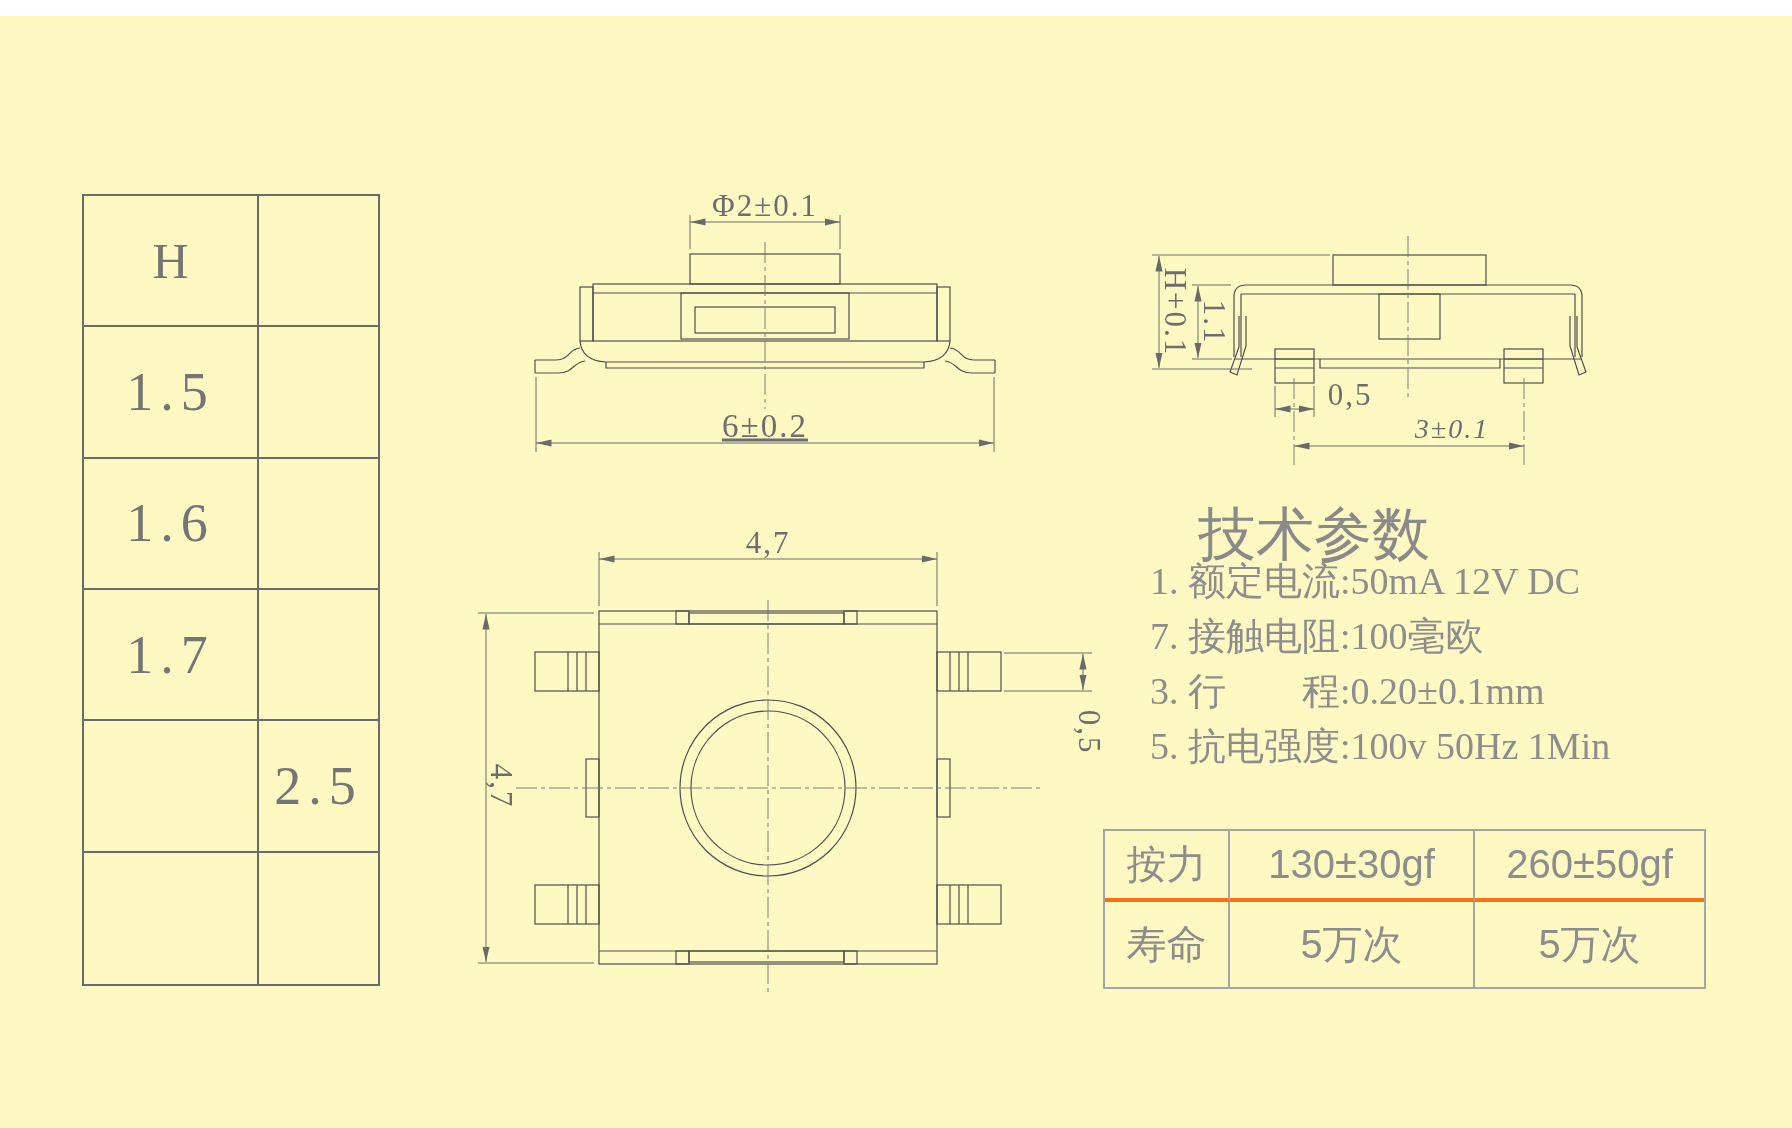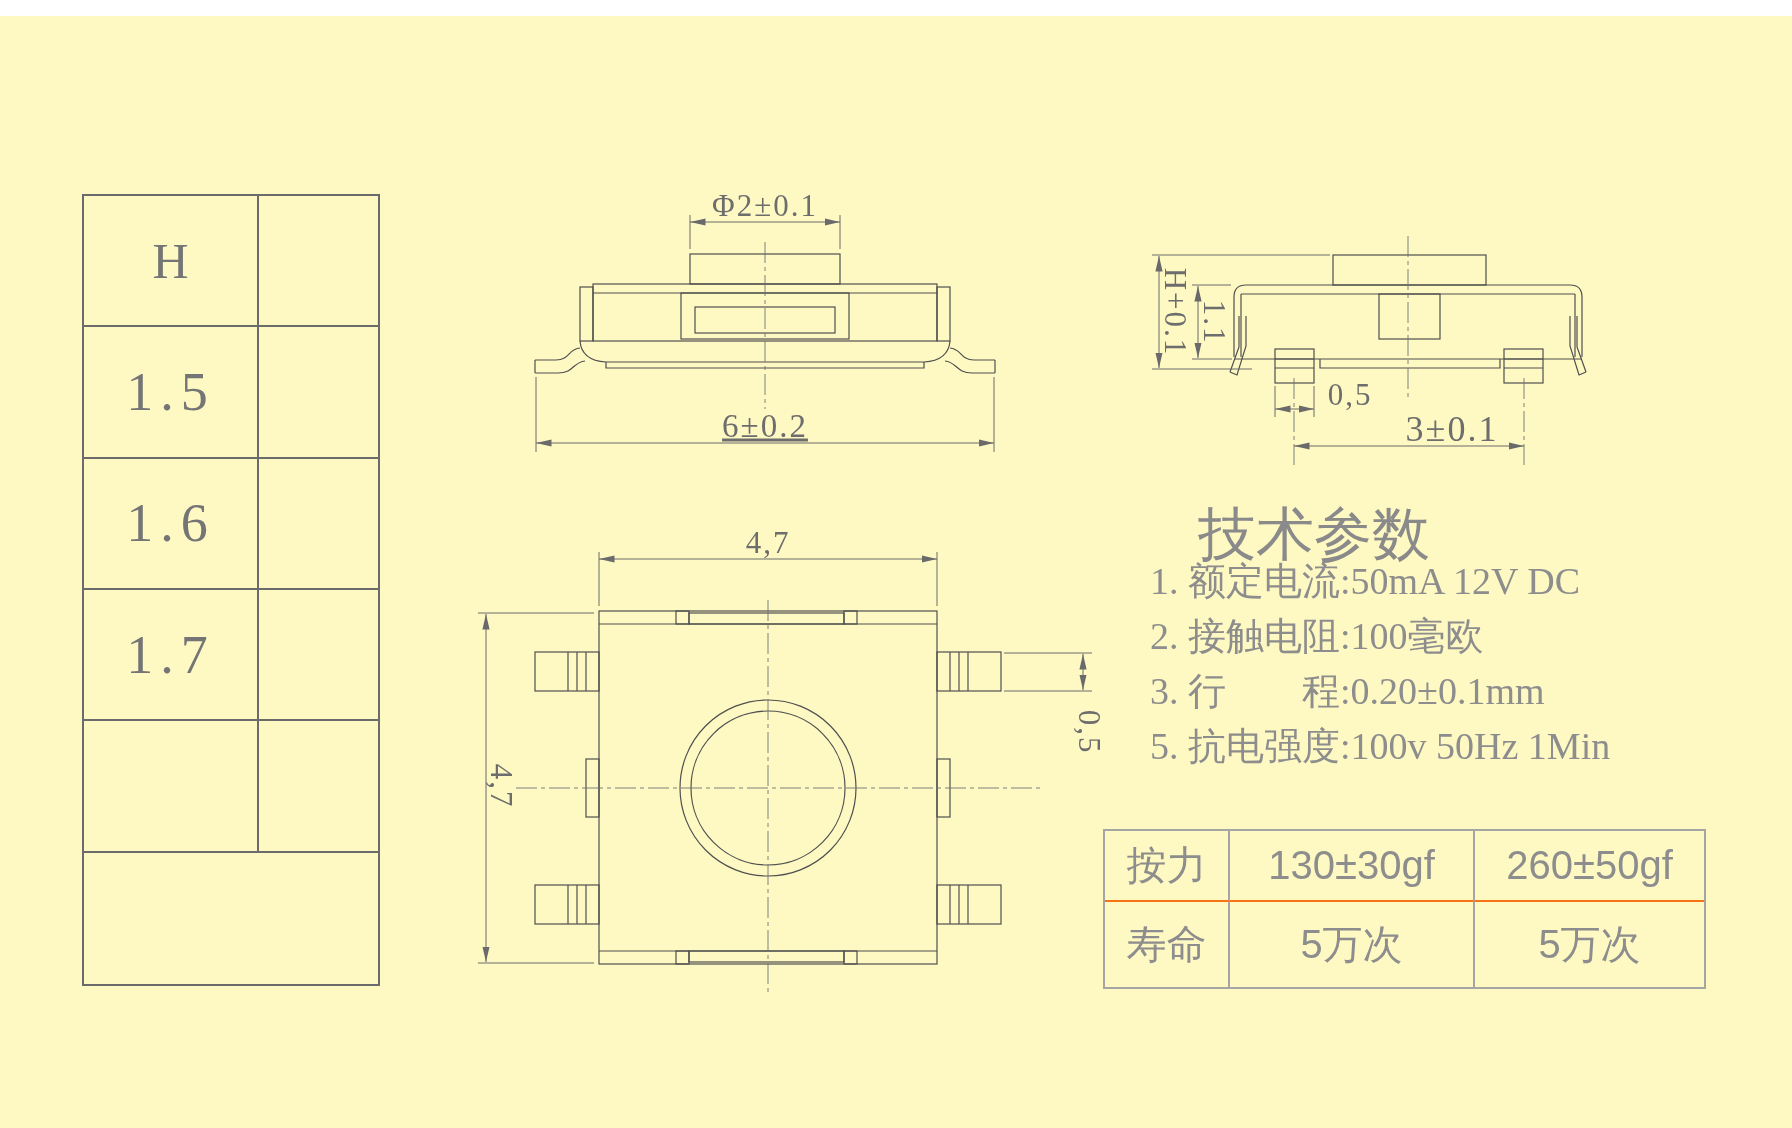--- a/index.html
+++ b/index.html
@@ -177,7 +177,7 @@
   <div class="dimlabel rot" style="left:1175px; top:296px;">H+0.1</div>
   <div class="dimlabel rot" style="left:1214px; top:306px;">1.1</div>
   <div class="dimlabel" style="left:1350px; top:379px;">0,5</div>
-  <div class="dimlabel" style="left:1452px; top:413px; font-size:36px;">3±0.1</div>
+  <div class="dimlabel" style="left:1452px; top:413px; font-size:28px;font-style:italic;">3±0.1</div>
 
   <div class="dimlabel" style="left:768px; top:527px;">4,7</div>
   <div class="dimlabel rot" style="left:501px; top:770px;">4,7</div>

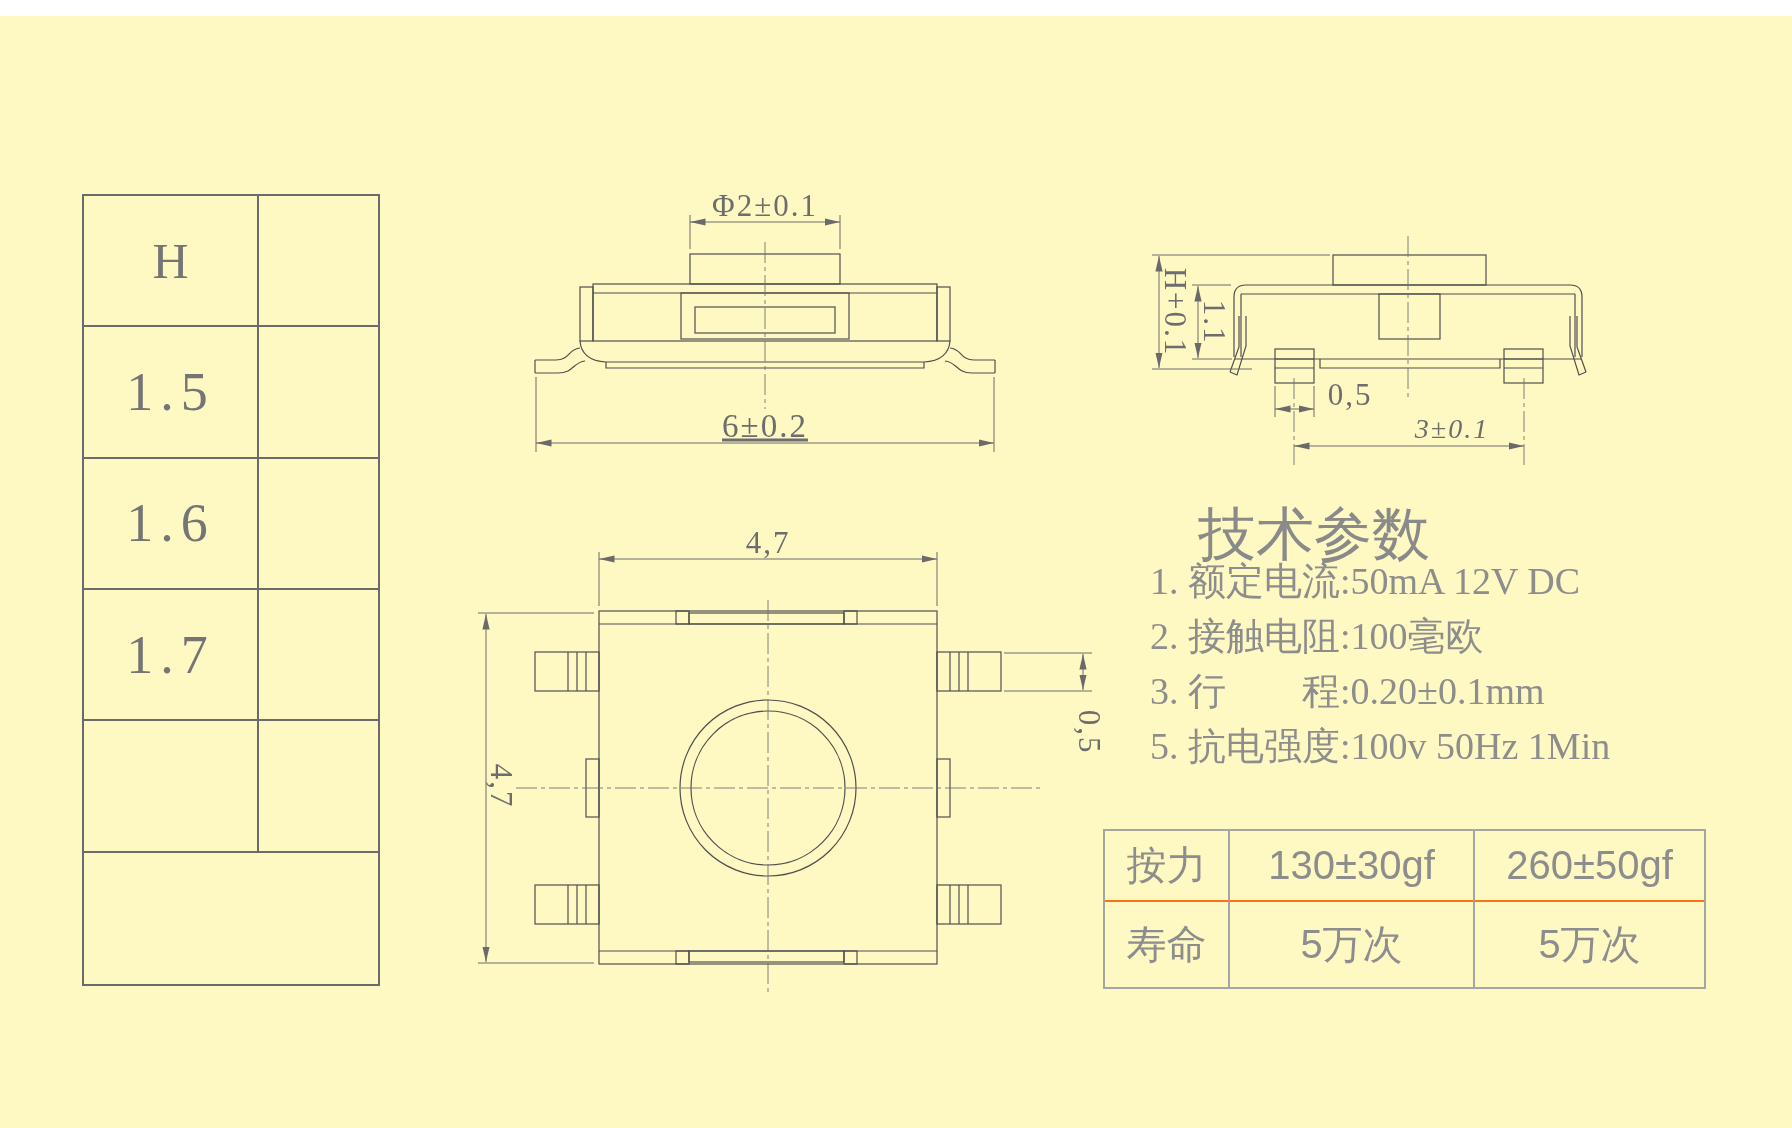--- a/index.html
+++ b/index.html
@@ -199,7 +199,7 @@
   <div id="tech-title">技术参数</div>
   <div id="tech-list">
     <div class="tech-item">1. 额定电流:50mA 12V DC</div>
-    <div class="tech-item">2. 接触电阻:100毫欧</div>
+    <div class="tech-item">7. 接触电阻:100毫欧</div>
     <div class="tech-item">3. 行　　程:0.20±0.1mm</div>
     <div class="tech-item">5. 抗电强度:100v 50Hz 1Min</div>
   </div>

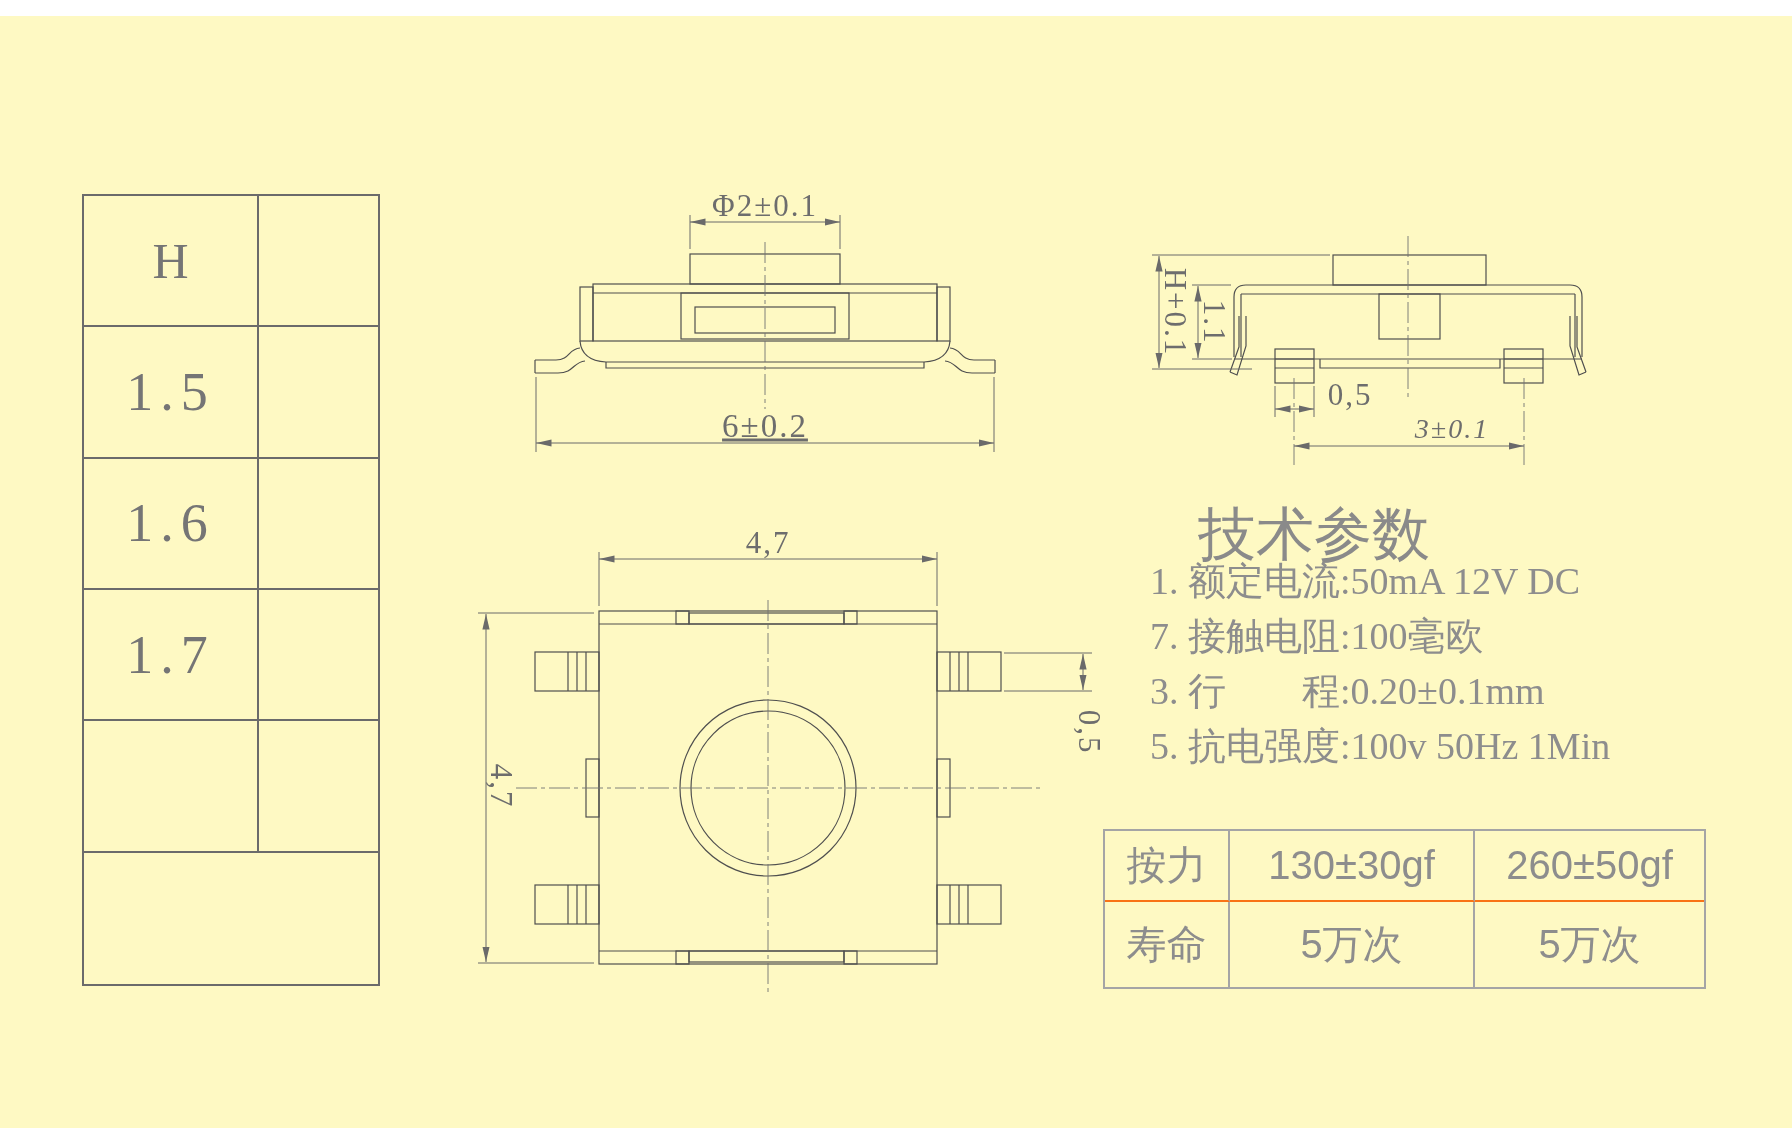--- a/index.html
+++ b/index.html
@@ -193,6 +193,7 @@
     <div class="hcell">1.7</div>
     <div class="hcell"></div>
     <div class="hcell"></div>
+    <div class="hcell">2.5</div>
     <div class="hcell"></div>
   </div>
 

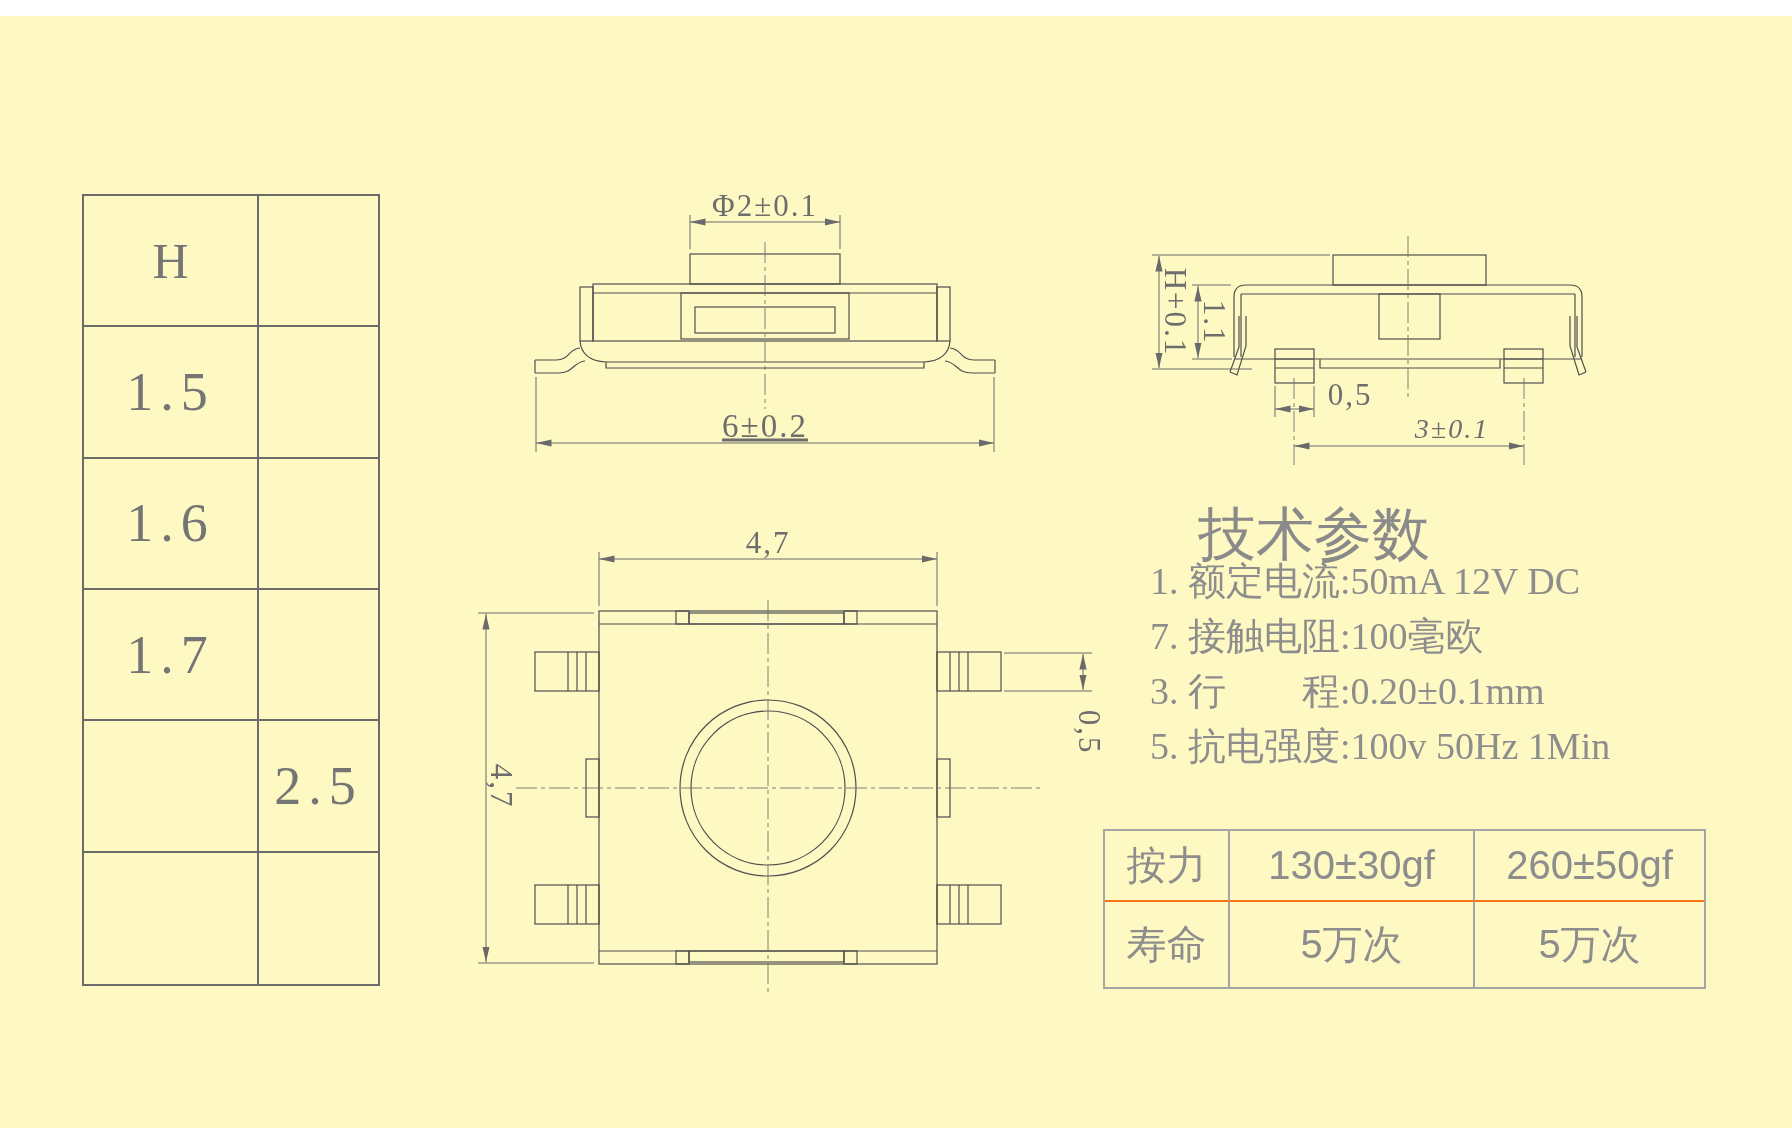--- a/index.html
+++ b/index.html
@@ -53,7 +53,7 @@
   }
   .fcell {
     box-sizing:border-box; display:flex; align-items:center; justify-content:center;
-    font-size:40px; border-bottom:2px solid #f97316; white-space:nowrap;
+    font-size:40px; border-bottom:4px solid #f97316; white-space:nowrap;
   }
   .fcell:not(:nth-child(3n)) { border-right:2px solid #a5a5a5; }
   .fcell:nth-child(n+4) { border-bottom:none; }

